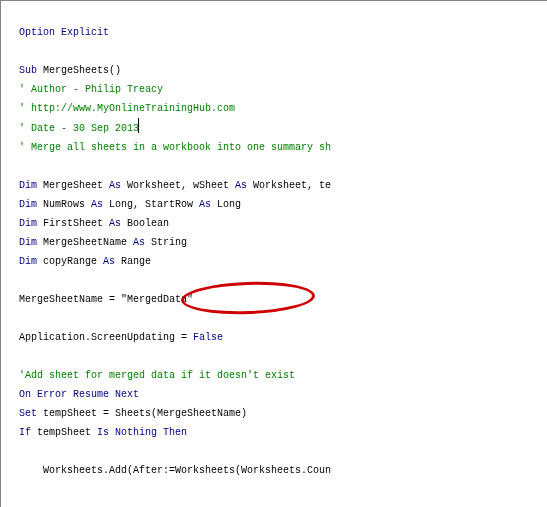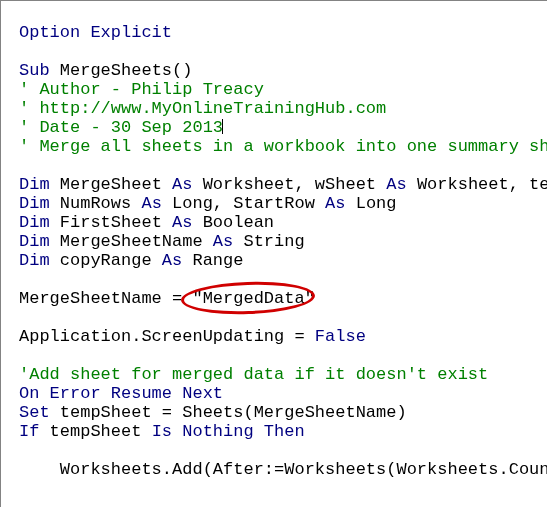--- a/index.html
+++ b/index.html
@@ -20,7 +20,7 @@
     border-left:1px solid var(--rule);
     box-sizing:border-box;
     font-family:var(--font);
-    font-size:17px;
+    font-size:10px;
     line-height:19px;
     background:var(--bg);
     position:relative;

